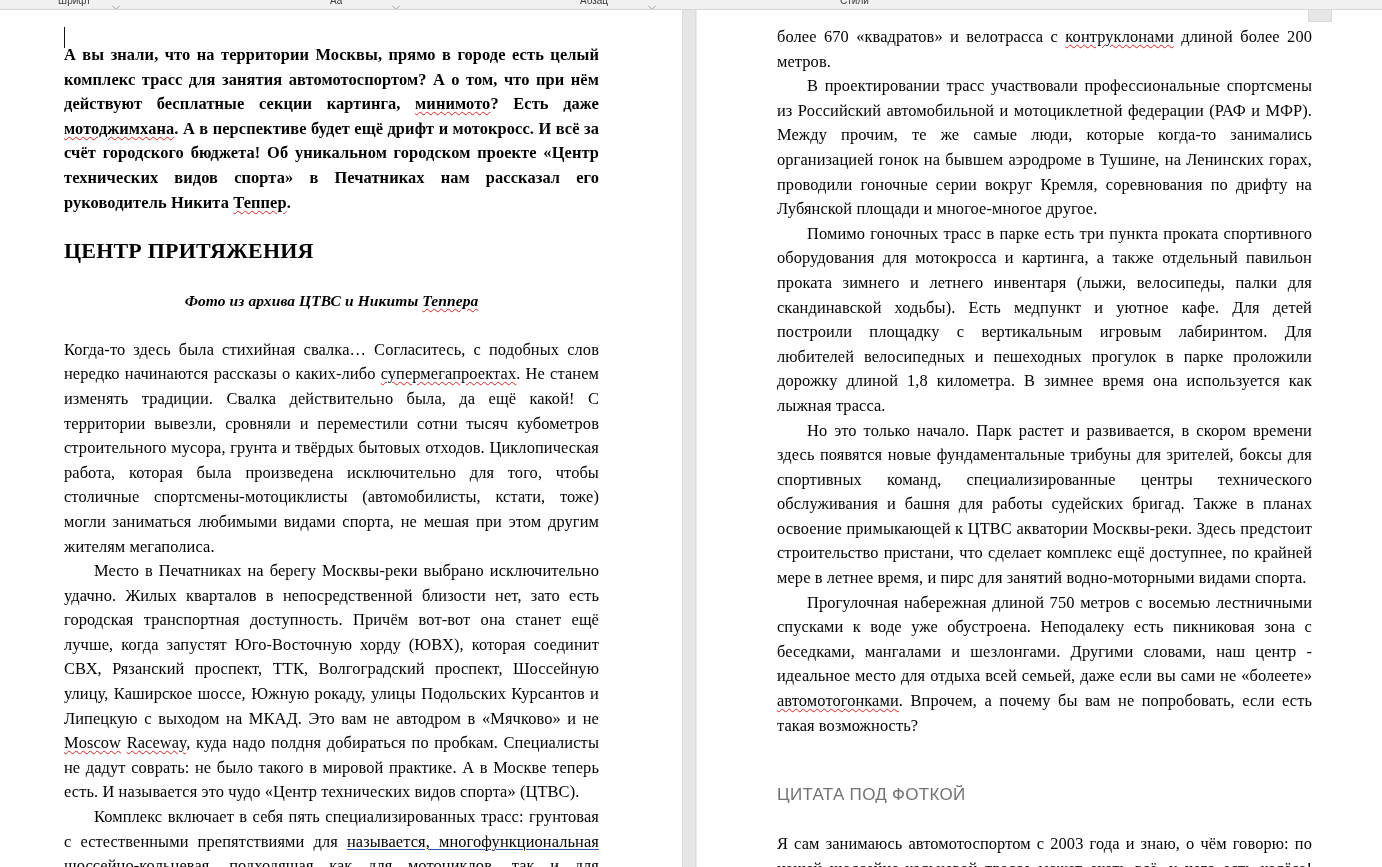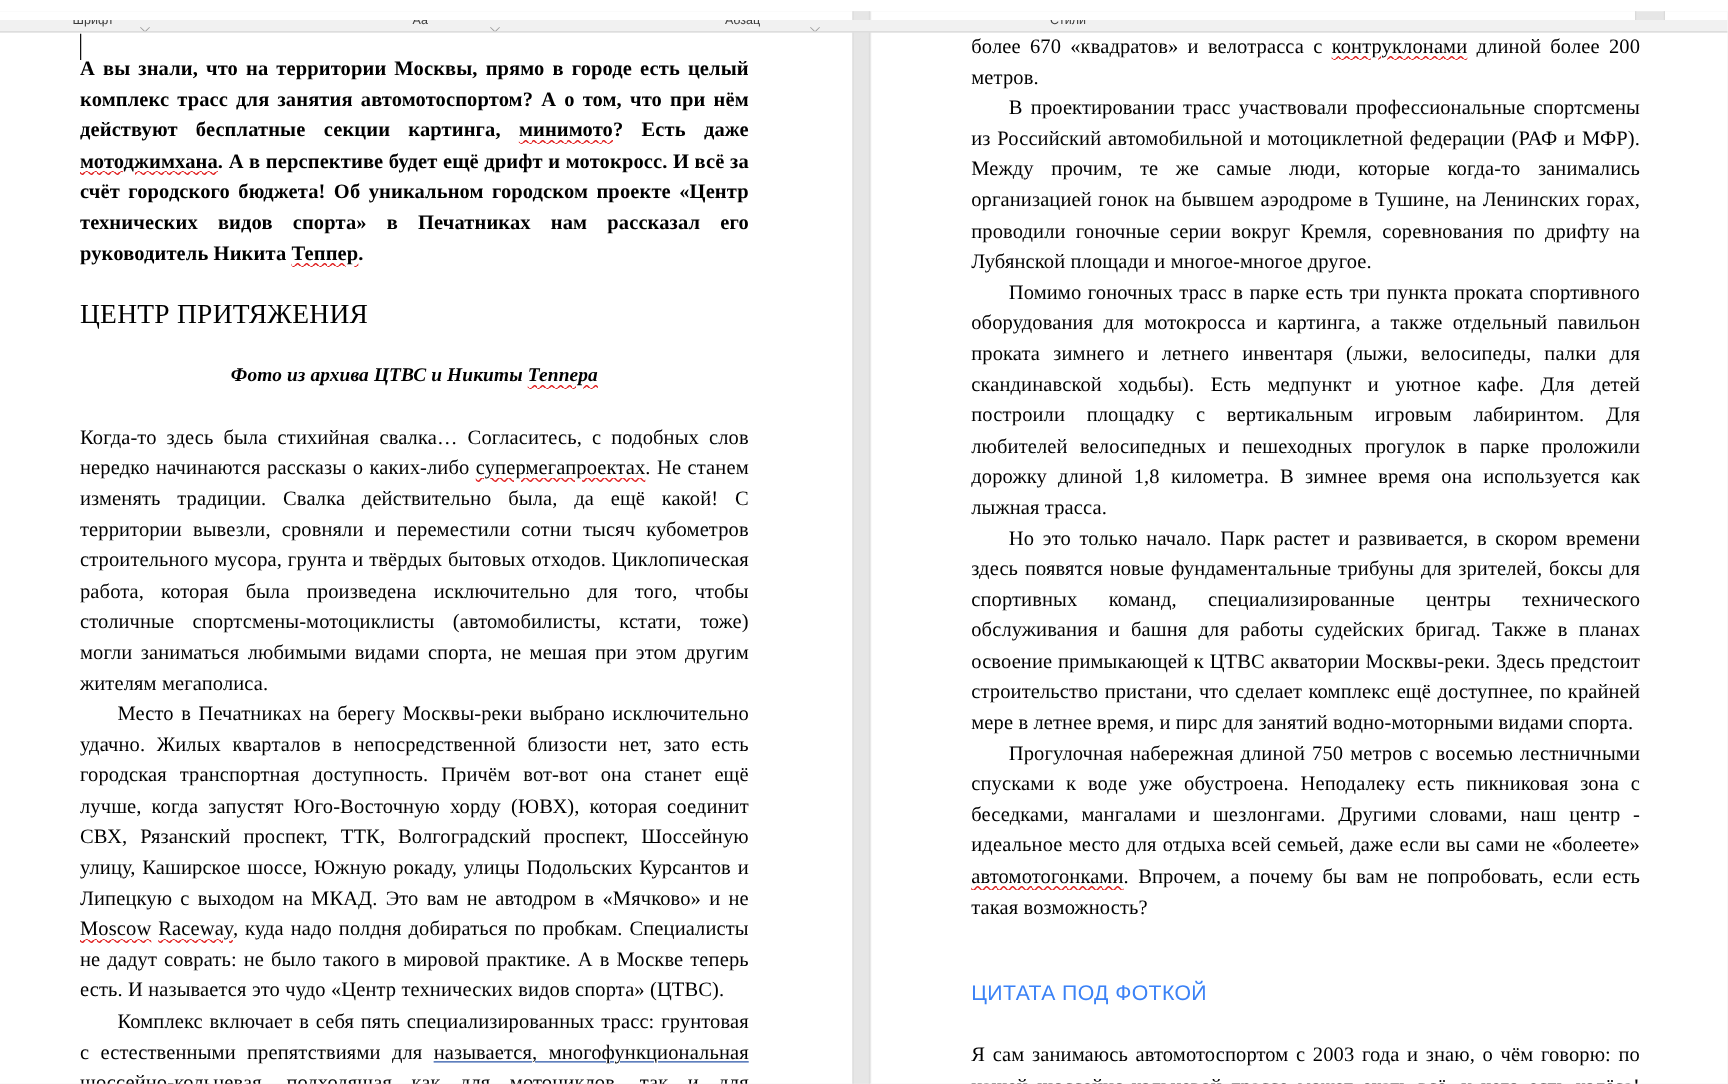--- a/index.html
+++ b/index.html
@@ -32,7 +32,6 @@
     border-bottom: 1px solid #d6d6d6;
     overflow: hidden;
     z-index: 5;
-    margin-top: 16px;
   }
   .ribbon-group-label {
     position: absolute;

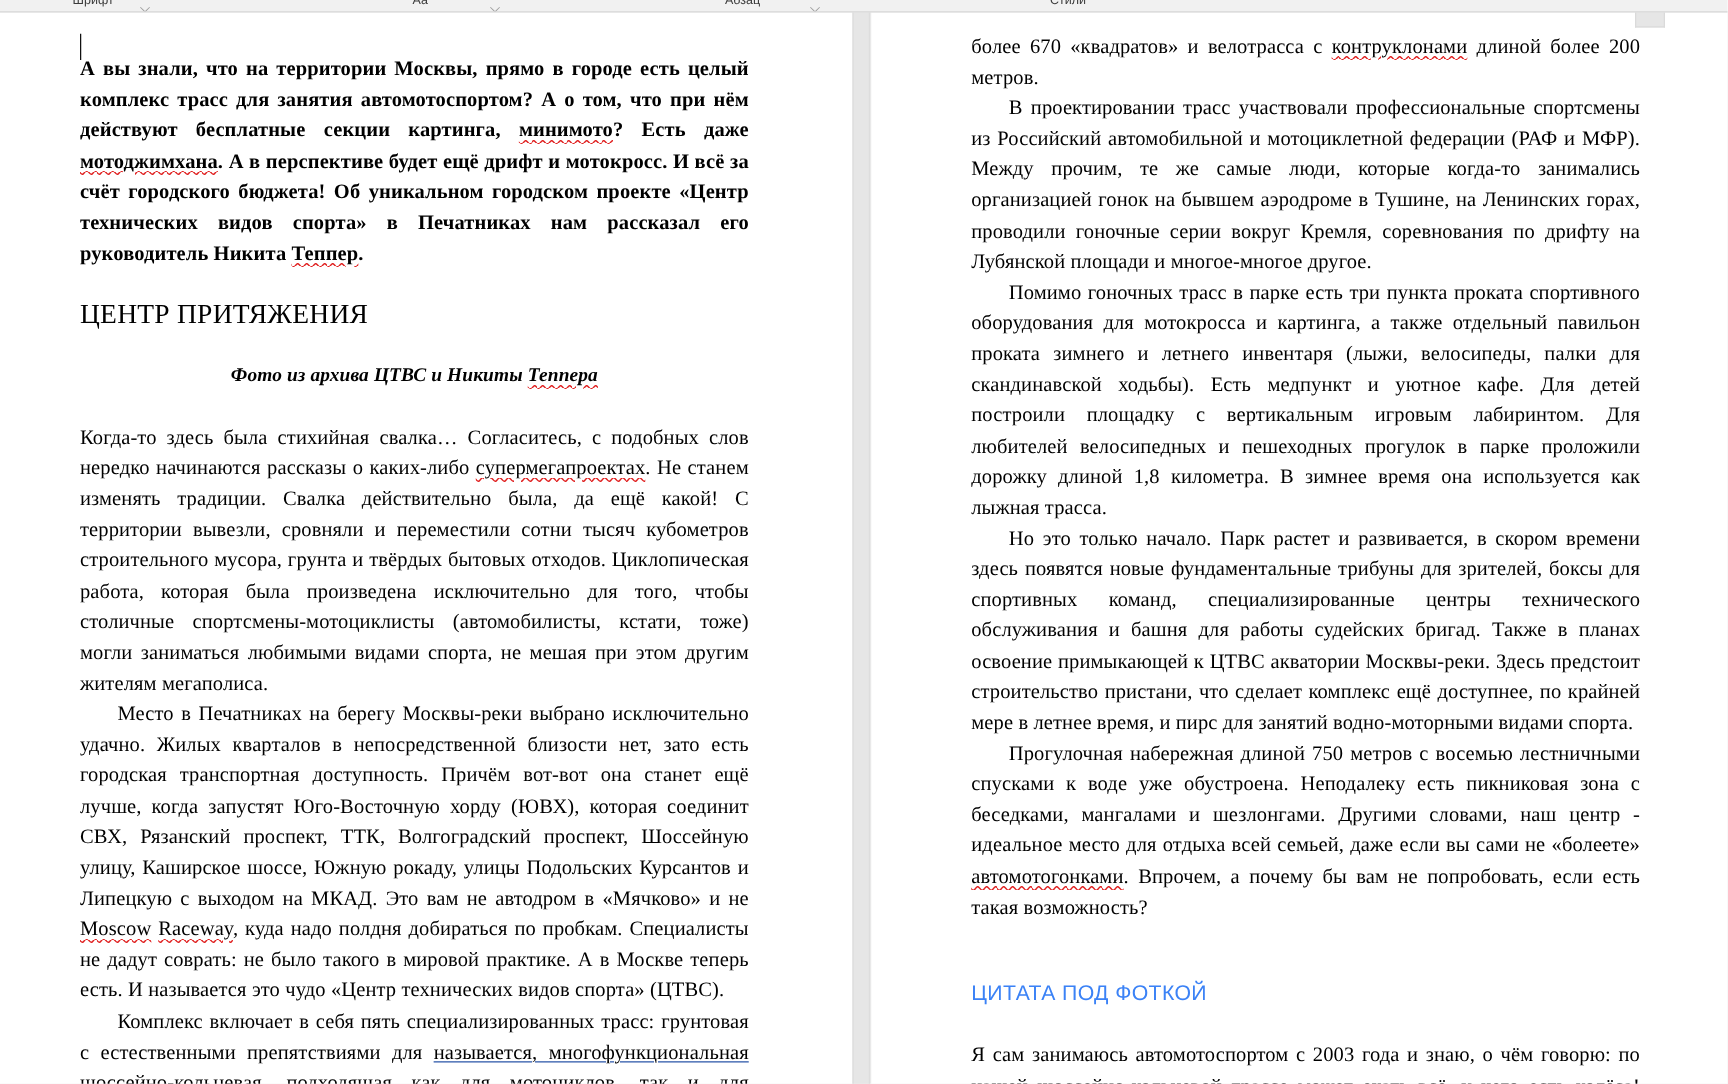--- a/index.html
+++ b/index.html
@@ -126,7 +126,7 @@
     margin: 0;
     font-size: 22px;
     line-height: 28px;
-    font-weight: normal;
+    font-weight: bold;
     letter-spacing: 0.2px;
     font-family: "Liberation Serif", "DejaVu Serif", serif;
   }

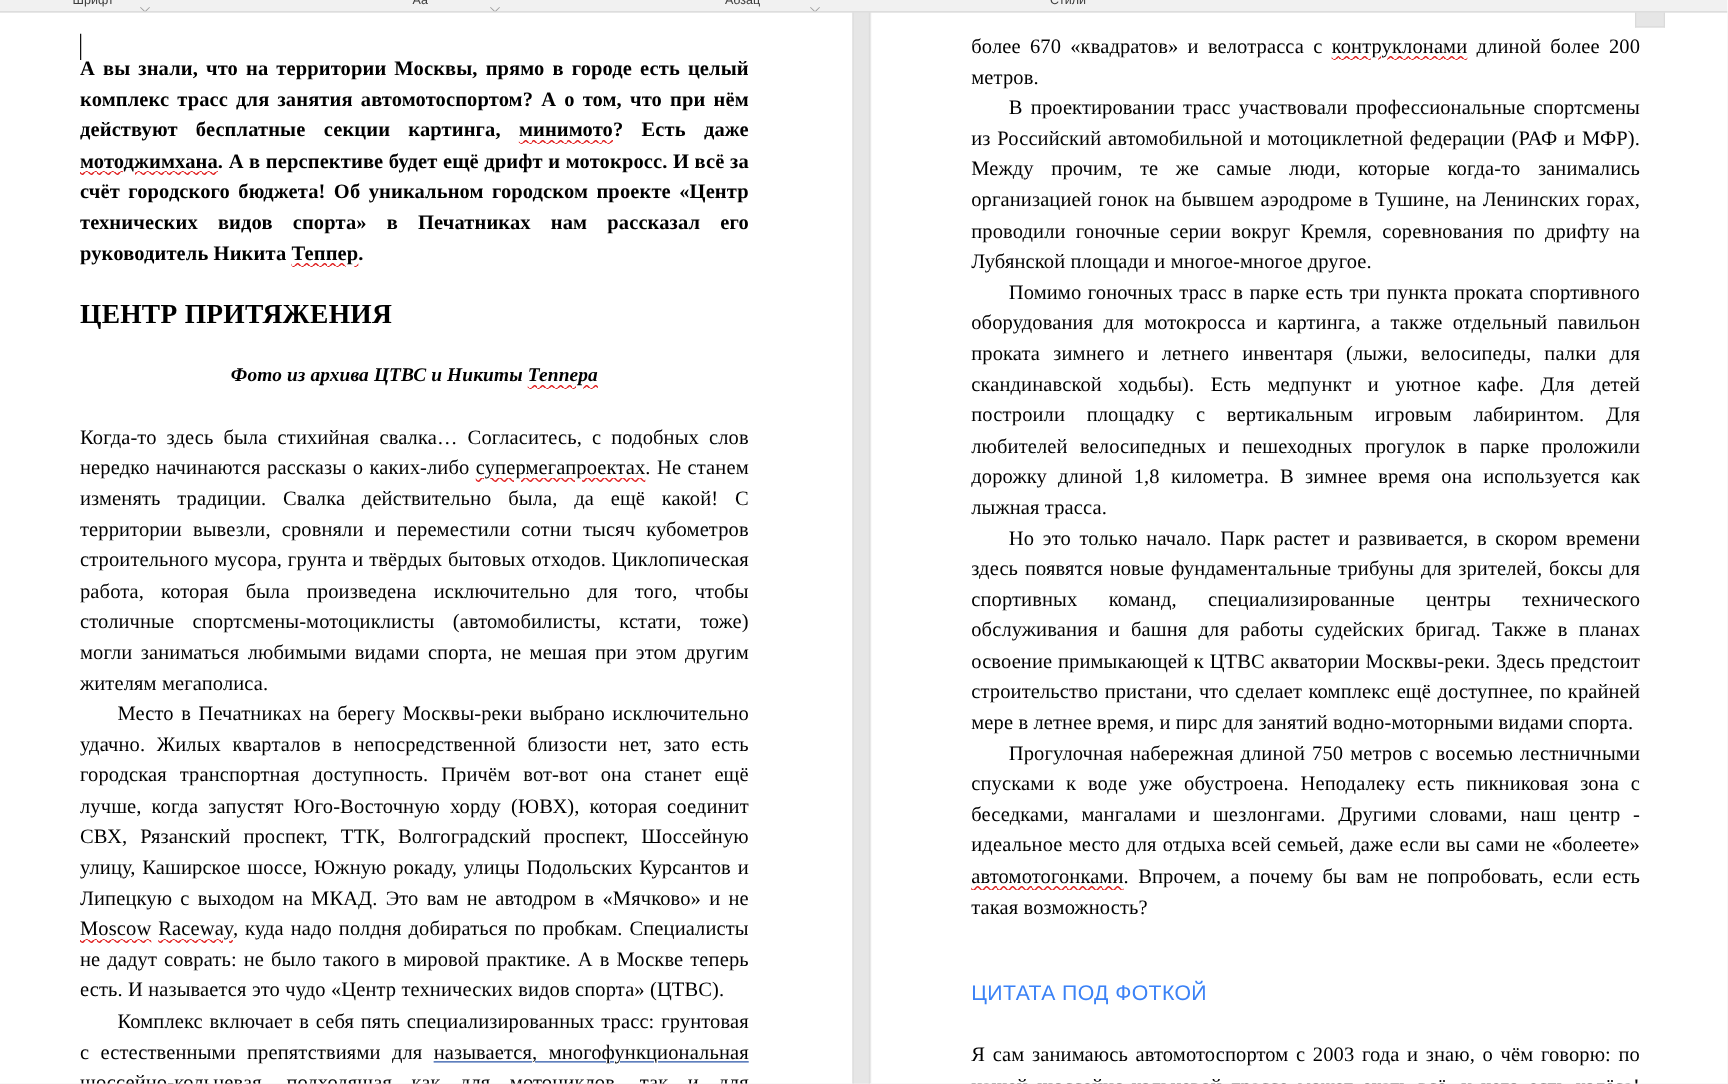--- a/index.html
+++ b/index.html
@@ -236,7 +236,7 @@
         <div class="sp-20"></div>
 
         <div class="sp-26"></div>
-        <h3 class="pink-head" style="color: #3b82f6;">ЦИТАТА ПОД ФОТКОЙ</h3>
+        <h3 class="pink-head" style="color: #737373;">ЦИТАТА ПОД ФОТКОЙ</h3>
 
         <div class="sp-26"></div>
         <p>Я сам занимаюсь автомотоспортом с 2003 года и знаю, о чём говорю: по нашей шоссейно-кольцевой трассе может ехать всё, у чего есть колёса! Особенно её полюбили мотоциклисты и дрифтеры. Из-за обилия поворотов</p>

